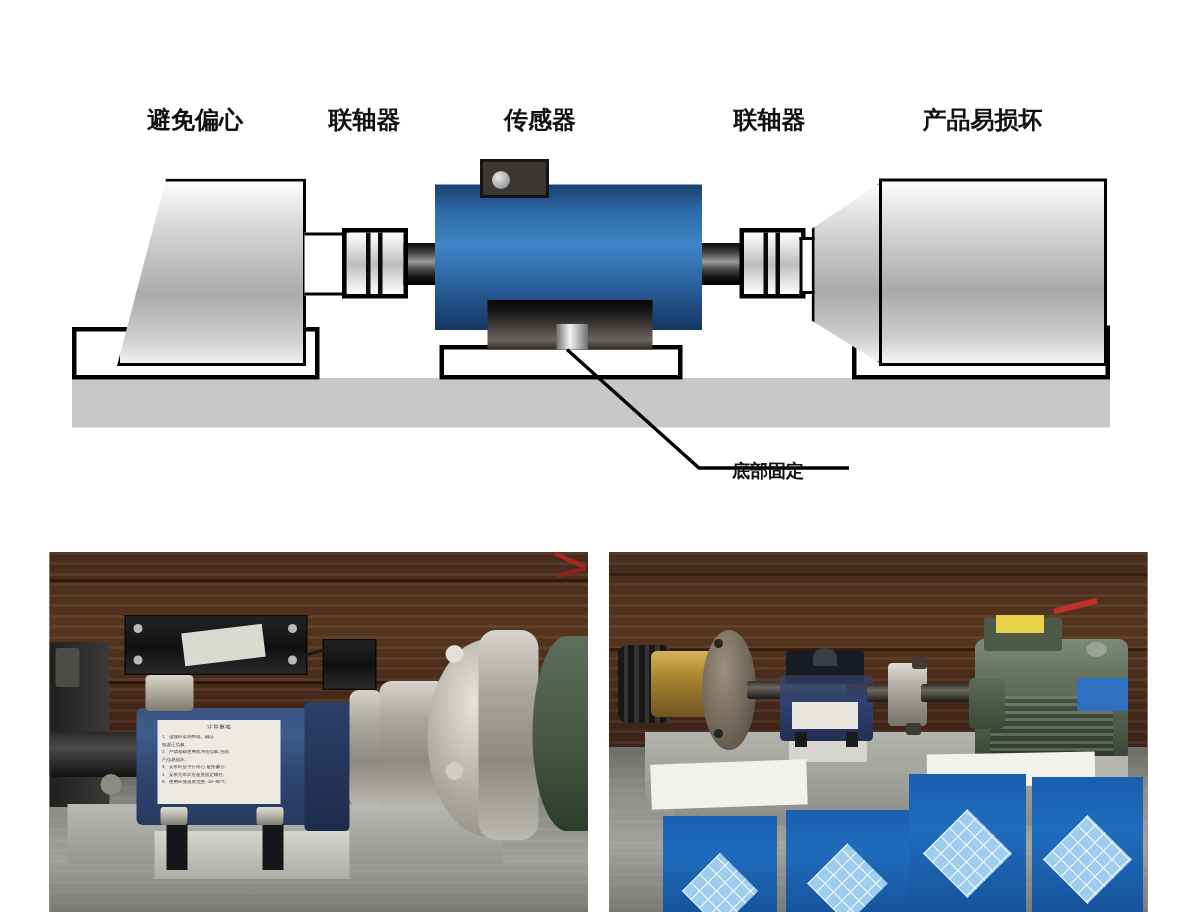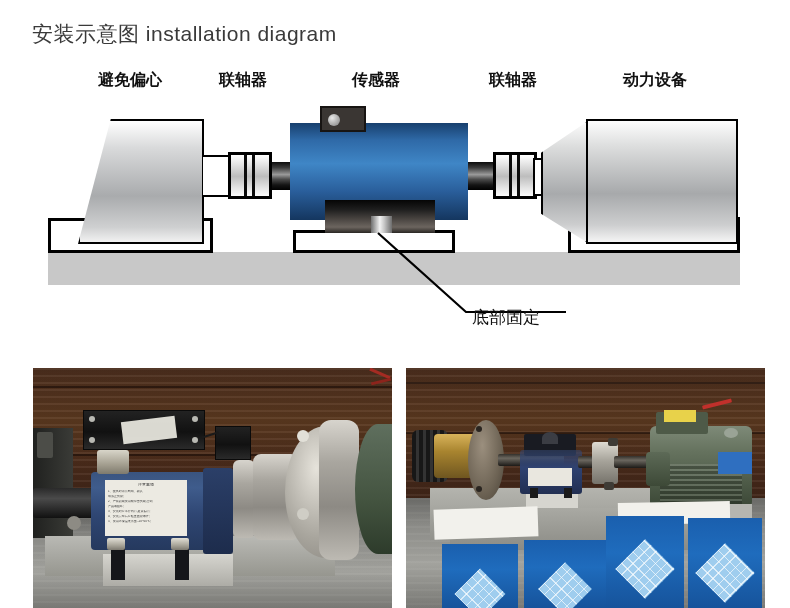--- a/index.html
+++ b/index.html
@@ -144,7 +144,6 @@
 
 <div id="page">
 
-  <div class="title">安装示意图 installation diagram</div>
 
   <div class="collabel" style="left:130px">避免偏心</div>
   <div class="collabel" style="left:243px">联轴器</div>

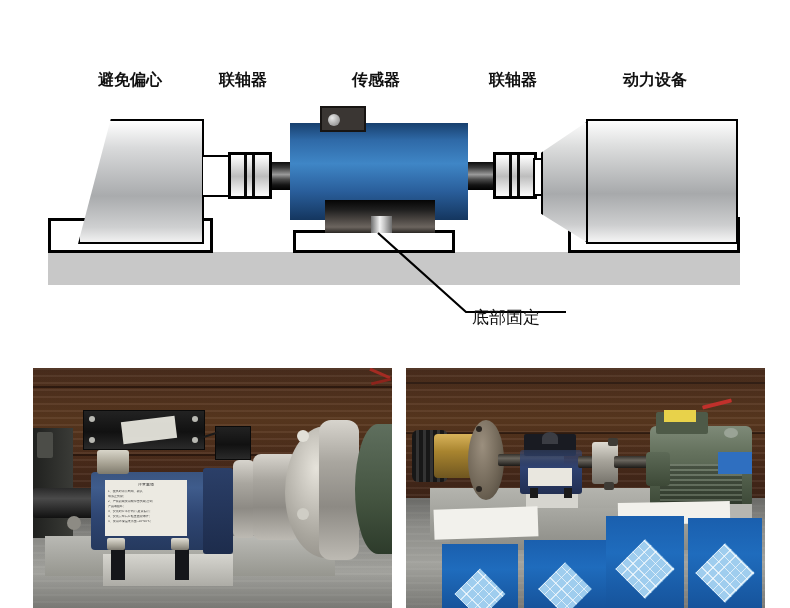--- a/index.html
+++ b/index.html
@@ -147,7 +147,7 @@
 
   <div class="collabel" style="left:130px">避免偏心</div>
   <div class="collabel" style="left:243px">联轴器</div>
-  <div class="collabel" style="left:376px">传感器</div>
+  <div class="collabel" style="left:360px">传感器</div>
   <div class="collabel" style="left:513px">联轴器</div>
   <div class="collabel" style="left:655px">动力设备</div>
 

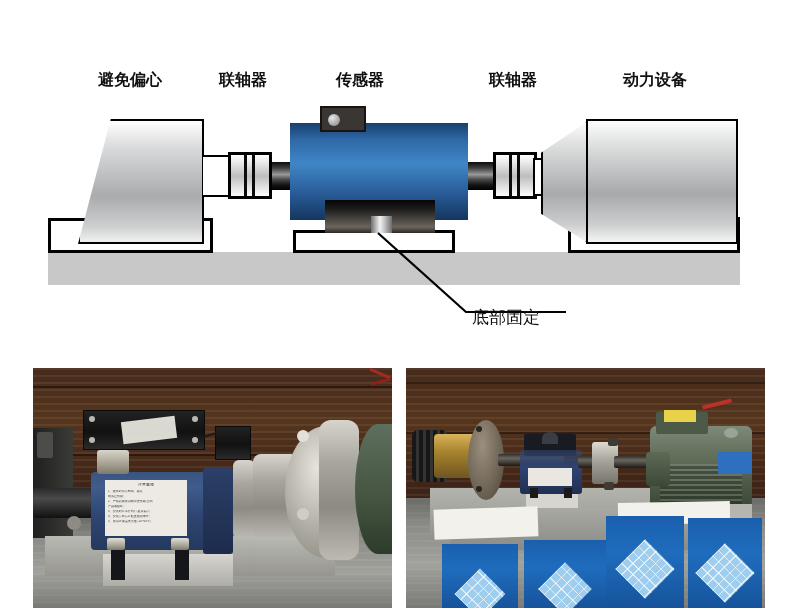--- a/index.html
+++ b/index.html
@@ -149,7 +149,7 @@
   <div class="collabel" style="left:243px">联轴器</div>
   <div class="collabel" style="left:360px">传感器</div>
   <div class="collabel" style="left:513px">联轴器</div>
-  <div class="collabel" style="left:655px">动力设备</div>
+  <div class="collabel" style="left:655px">产品易损坏</div>
 
   <div id="diagram">
 

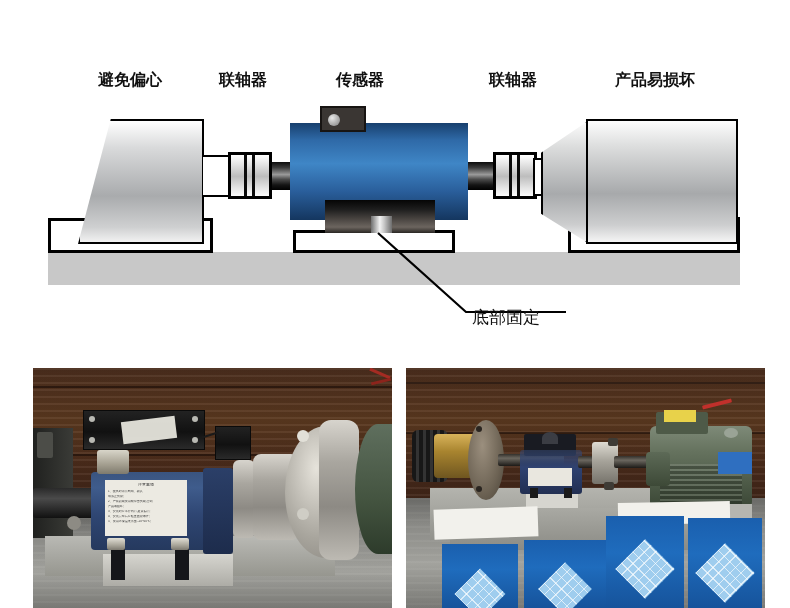--- a/index.html
+++ b/index.html
@@ -66,8 +66,8 @@
 
   
   .leader{position:absolute;left:0;top:0;width:790px;height:250px;overflow:visible;}
-  .callout{position:absolute;left:472px;top:306px;font-size:17px;color:#111;
-           font-weight:normal;white-space:nowrap;}
+  .callout{position:absolute;left:488px;top:306px;font-size:12px;color:#111;
+           font-weight:bold;white-space:nowrap;}
 
   
   .photo{position:absolute;top:368px;width:359px;height:240px;overflow:hidden;background:#3a2418;}

